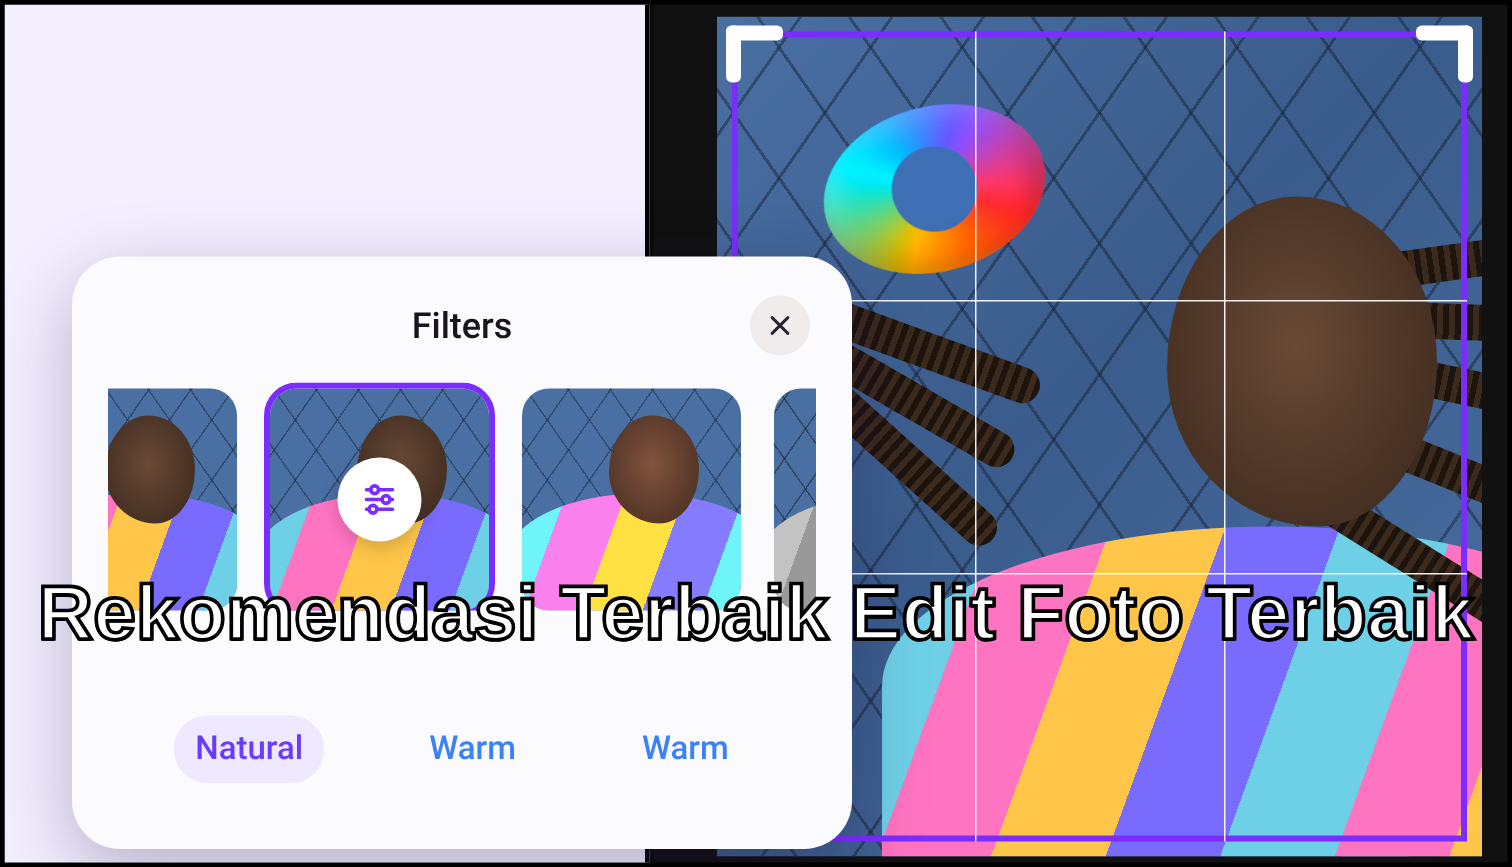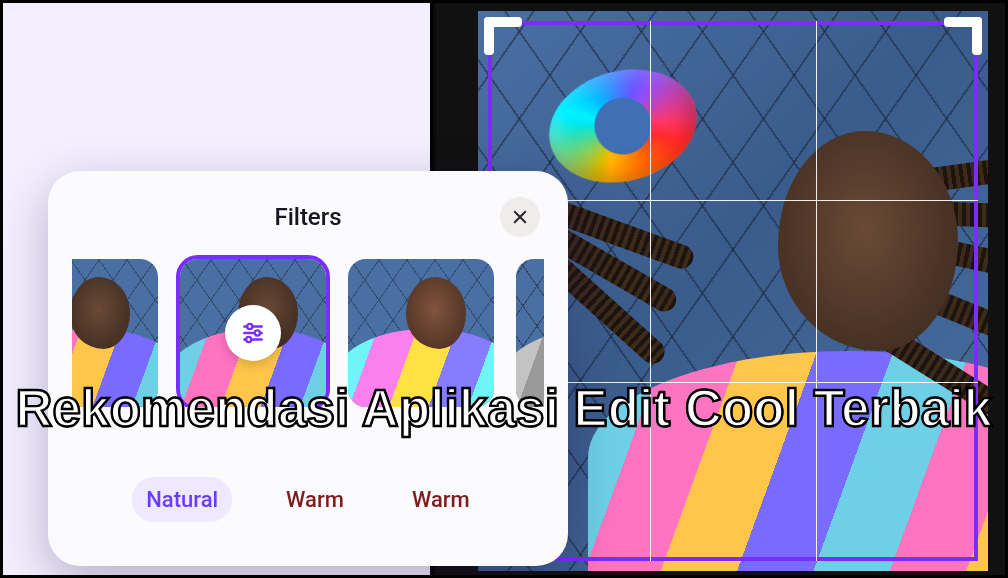--- a/index.html
+++ b/index.html
@@ -323,7 +323,7 @@
     </div>
   </div>
 
-  <div class="headline">Rekomendasi Aplikasi Edit Cool Terbaik</div>
+  <div class="headline">Rekomendasi Terbaik Edit Foto Terbaik</div>
 
 </div>
 

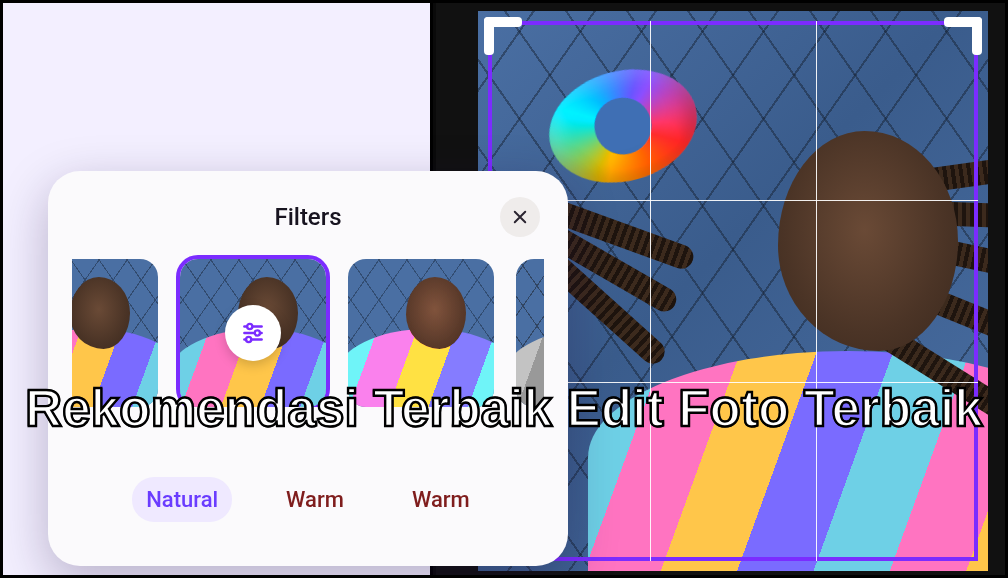--- a/index.html
+++ b/index.html
@@ -196,7 +196,7 @@
     .adjust-badge svg { width: 26px; height: 26px; }
 
     .tabs {
-      display: flex; gap: 40px; justify-content: center;
+      display: flex; gap: 56px; justify-content: center;
       margin-top: 70px;
     }
     .tab {

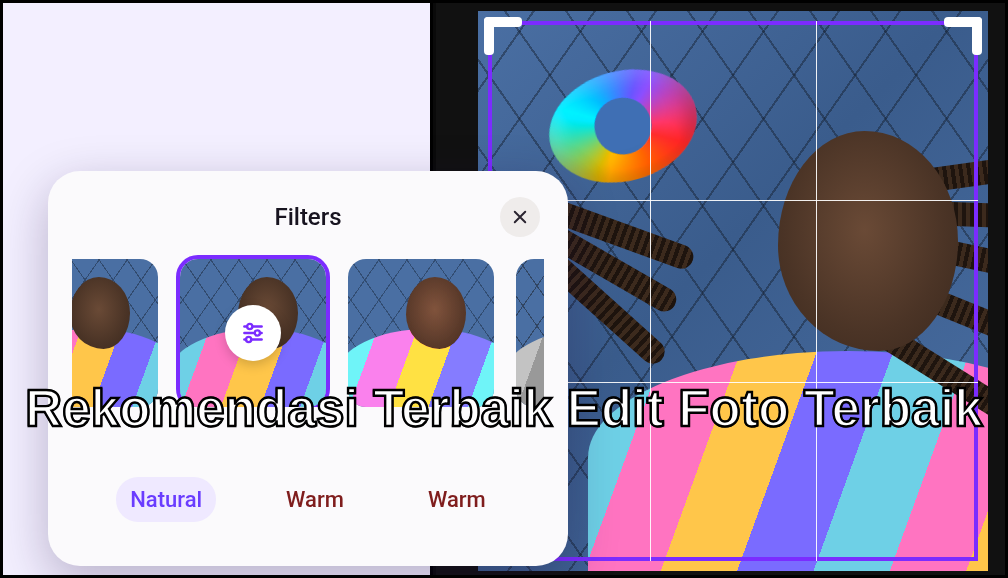--- a/index.html
+++ b/index.html
@@ -206,7 +206,7 @@
       cursor: pointer;
     }
     .tab.active { background: #efe9ff; color: #6a3cff; }
-    .tab.inactive { color: #7f1d1d; text-align: center; }
+    .tab.inactive { color: #3b82f6; text-align: center; }
 
     
     .headline {

